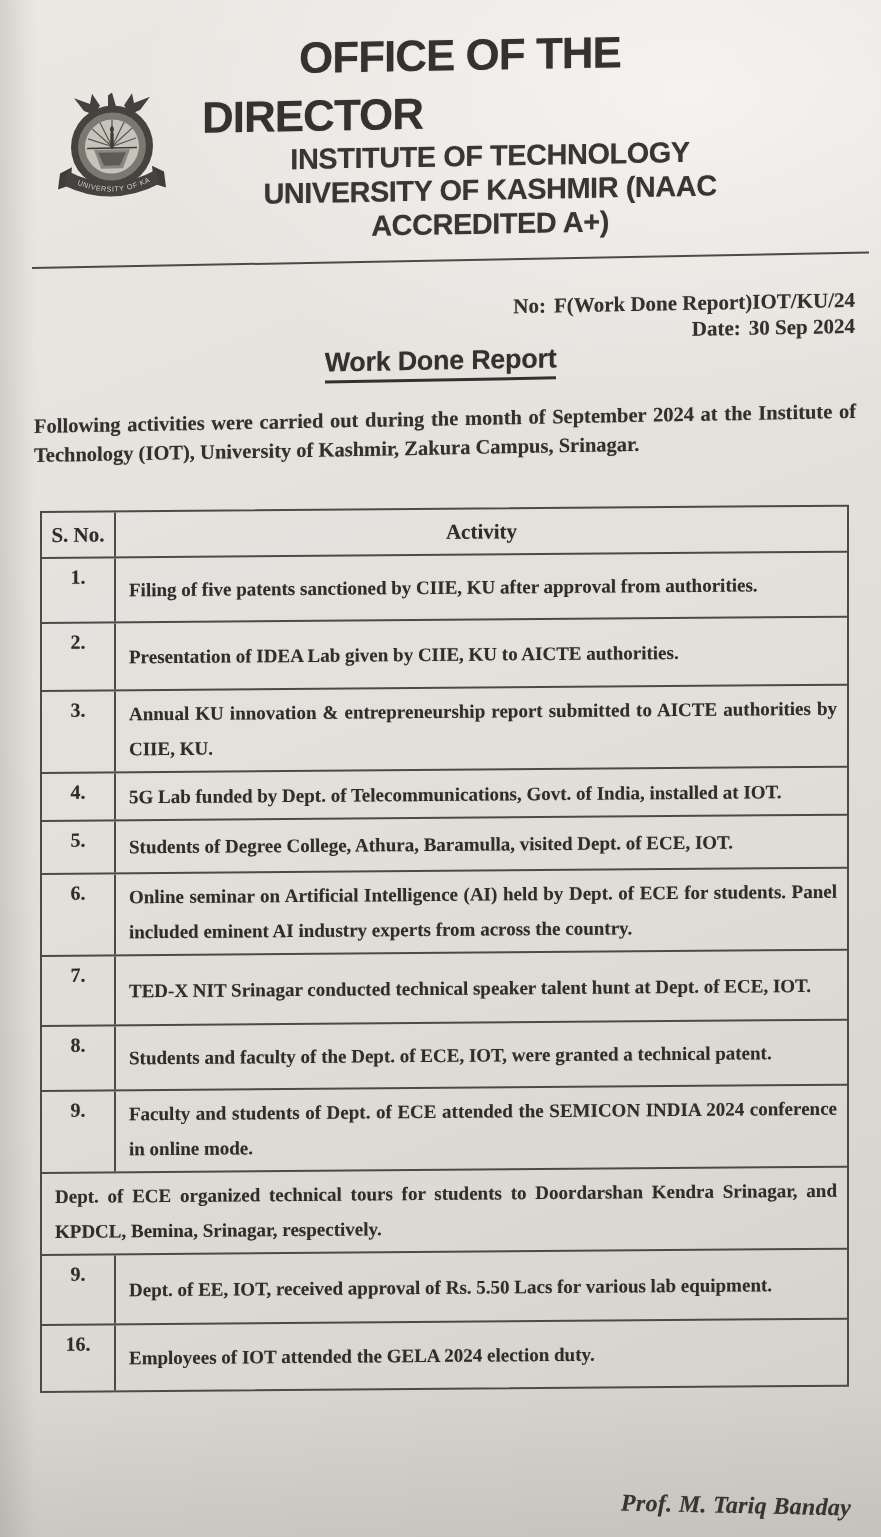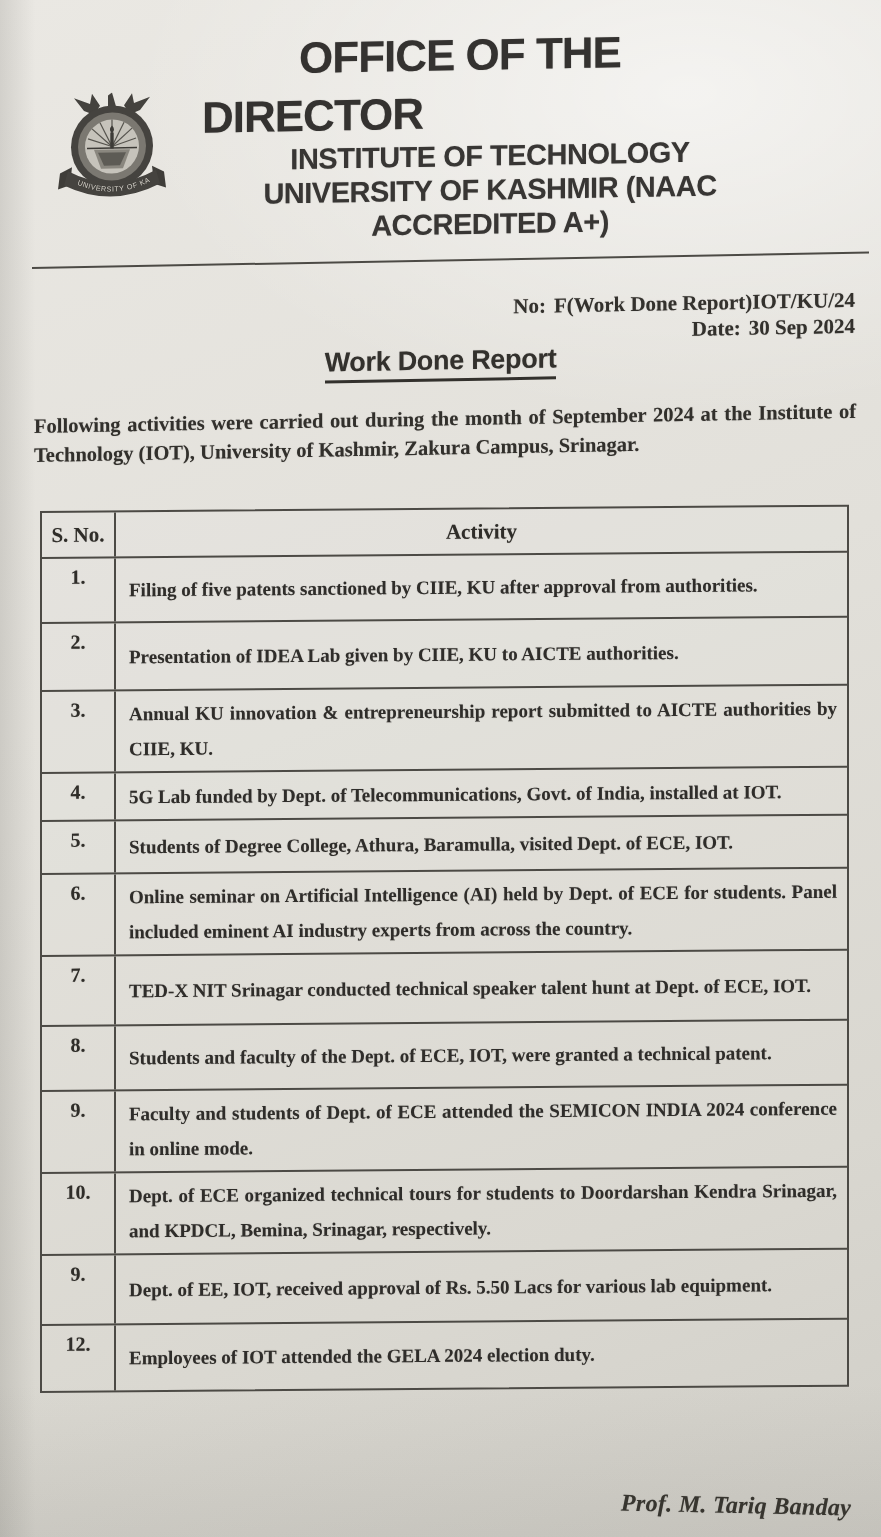--- a/index.html
+++ b/index.html
@@ -207,7 +207,6 @@
     </div>
   </div>
         <div class="t-row">
-    <div class="c-sno">10.</div>
     <div class="c-act">
       <span class="act-text">Dept. of ECE organized technical tours for students to Doordarshan Kendra Srinagar, and KPDCL, Bemina, Srinagar, respectively.</span>
     </div>

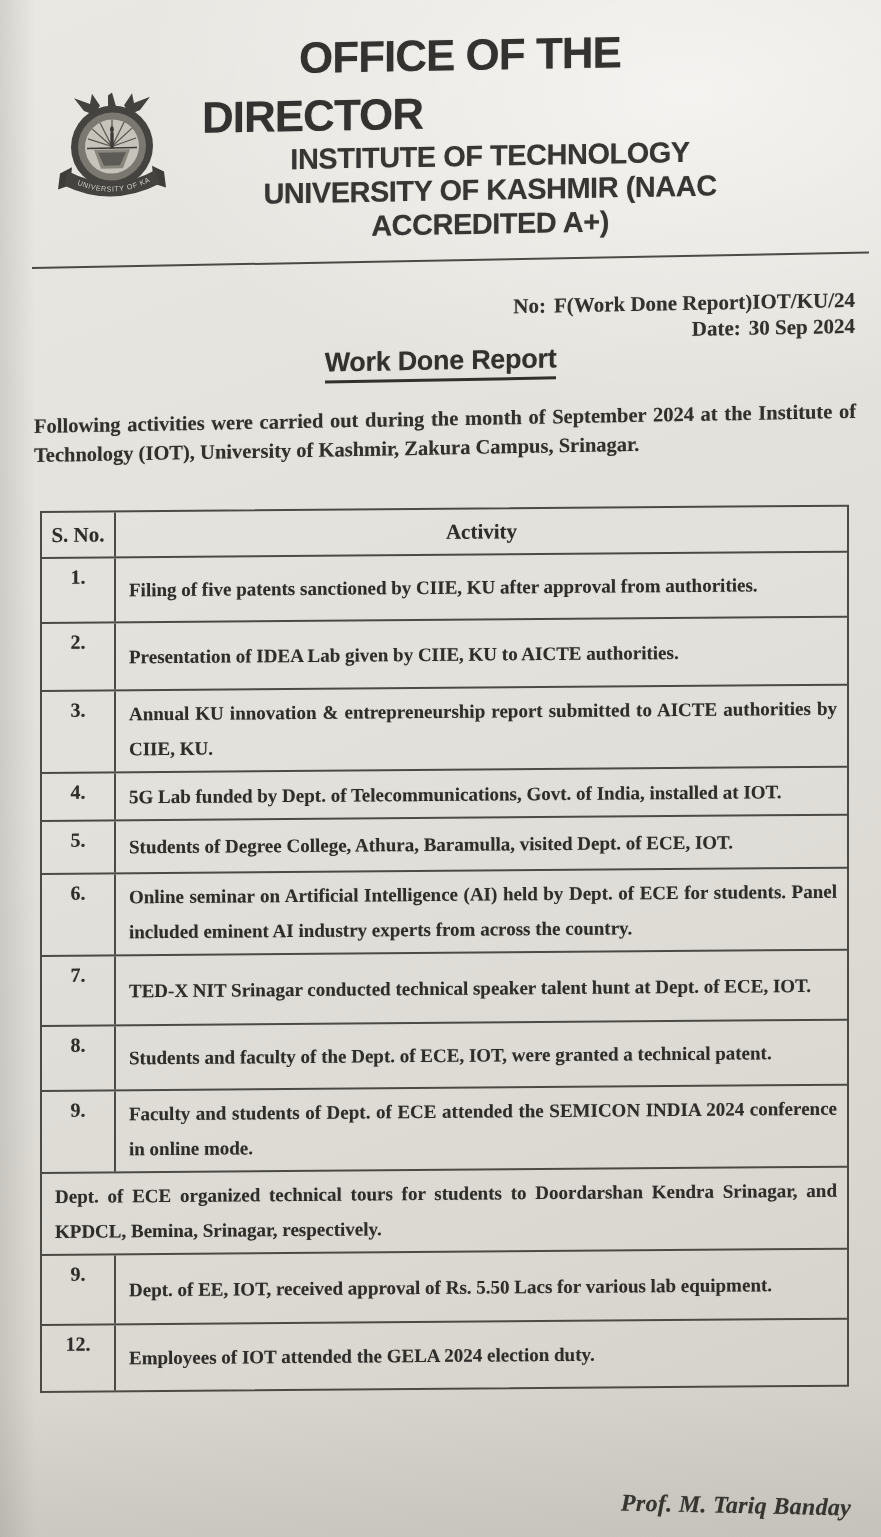--- a/index.html
+++ b/index.html
@@ -218,7 +218,7 @@
     </div>
   </div>
         <div class="t-row">
-    <div class="c-sno">12.</div>
+    <div class="c-sno">16.</div>
     <div class="c-act">
       <span class="act-text">Employees of IOT attended the GELA 2024 election duty.</span>
     </div>

